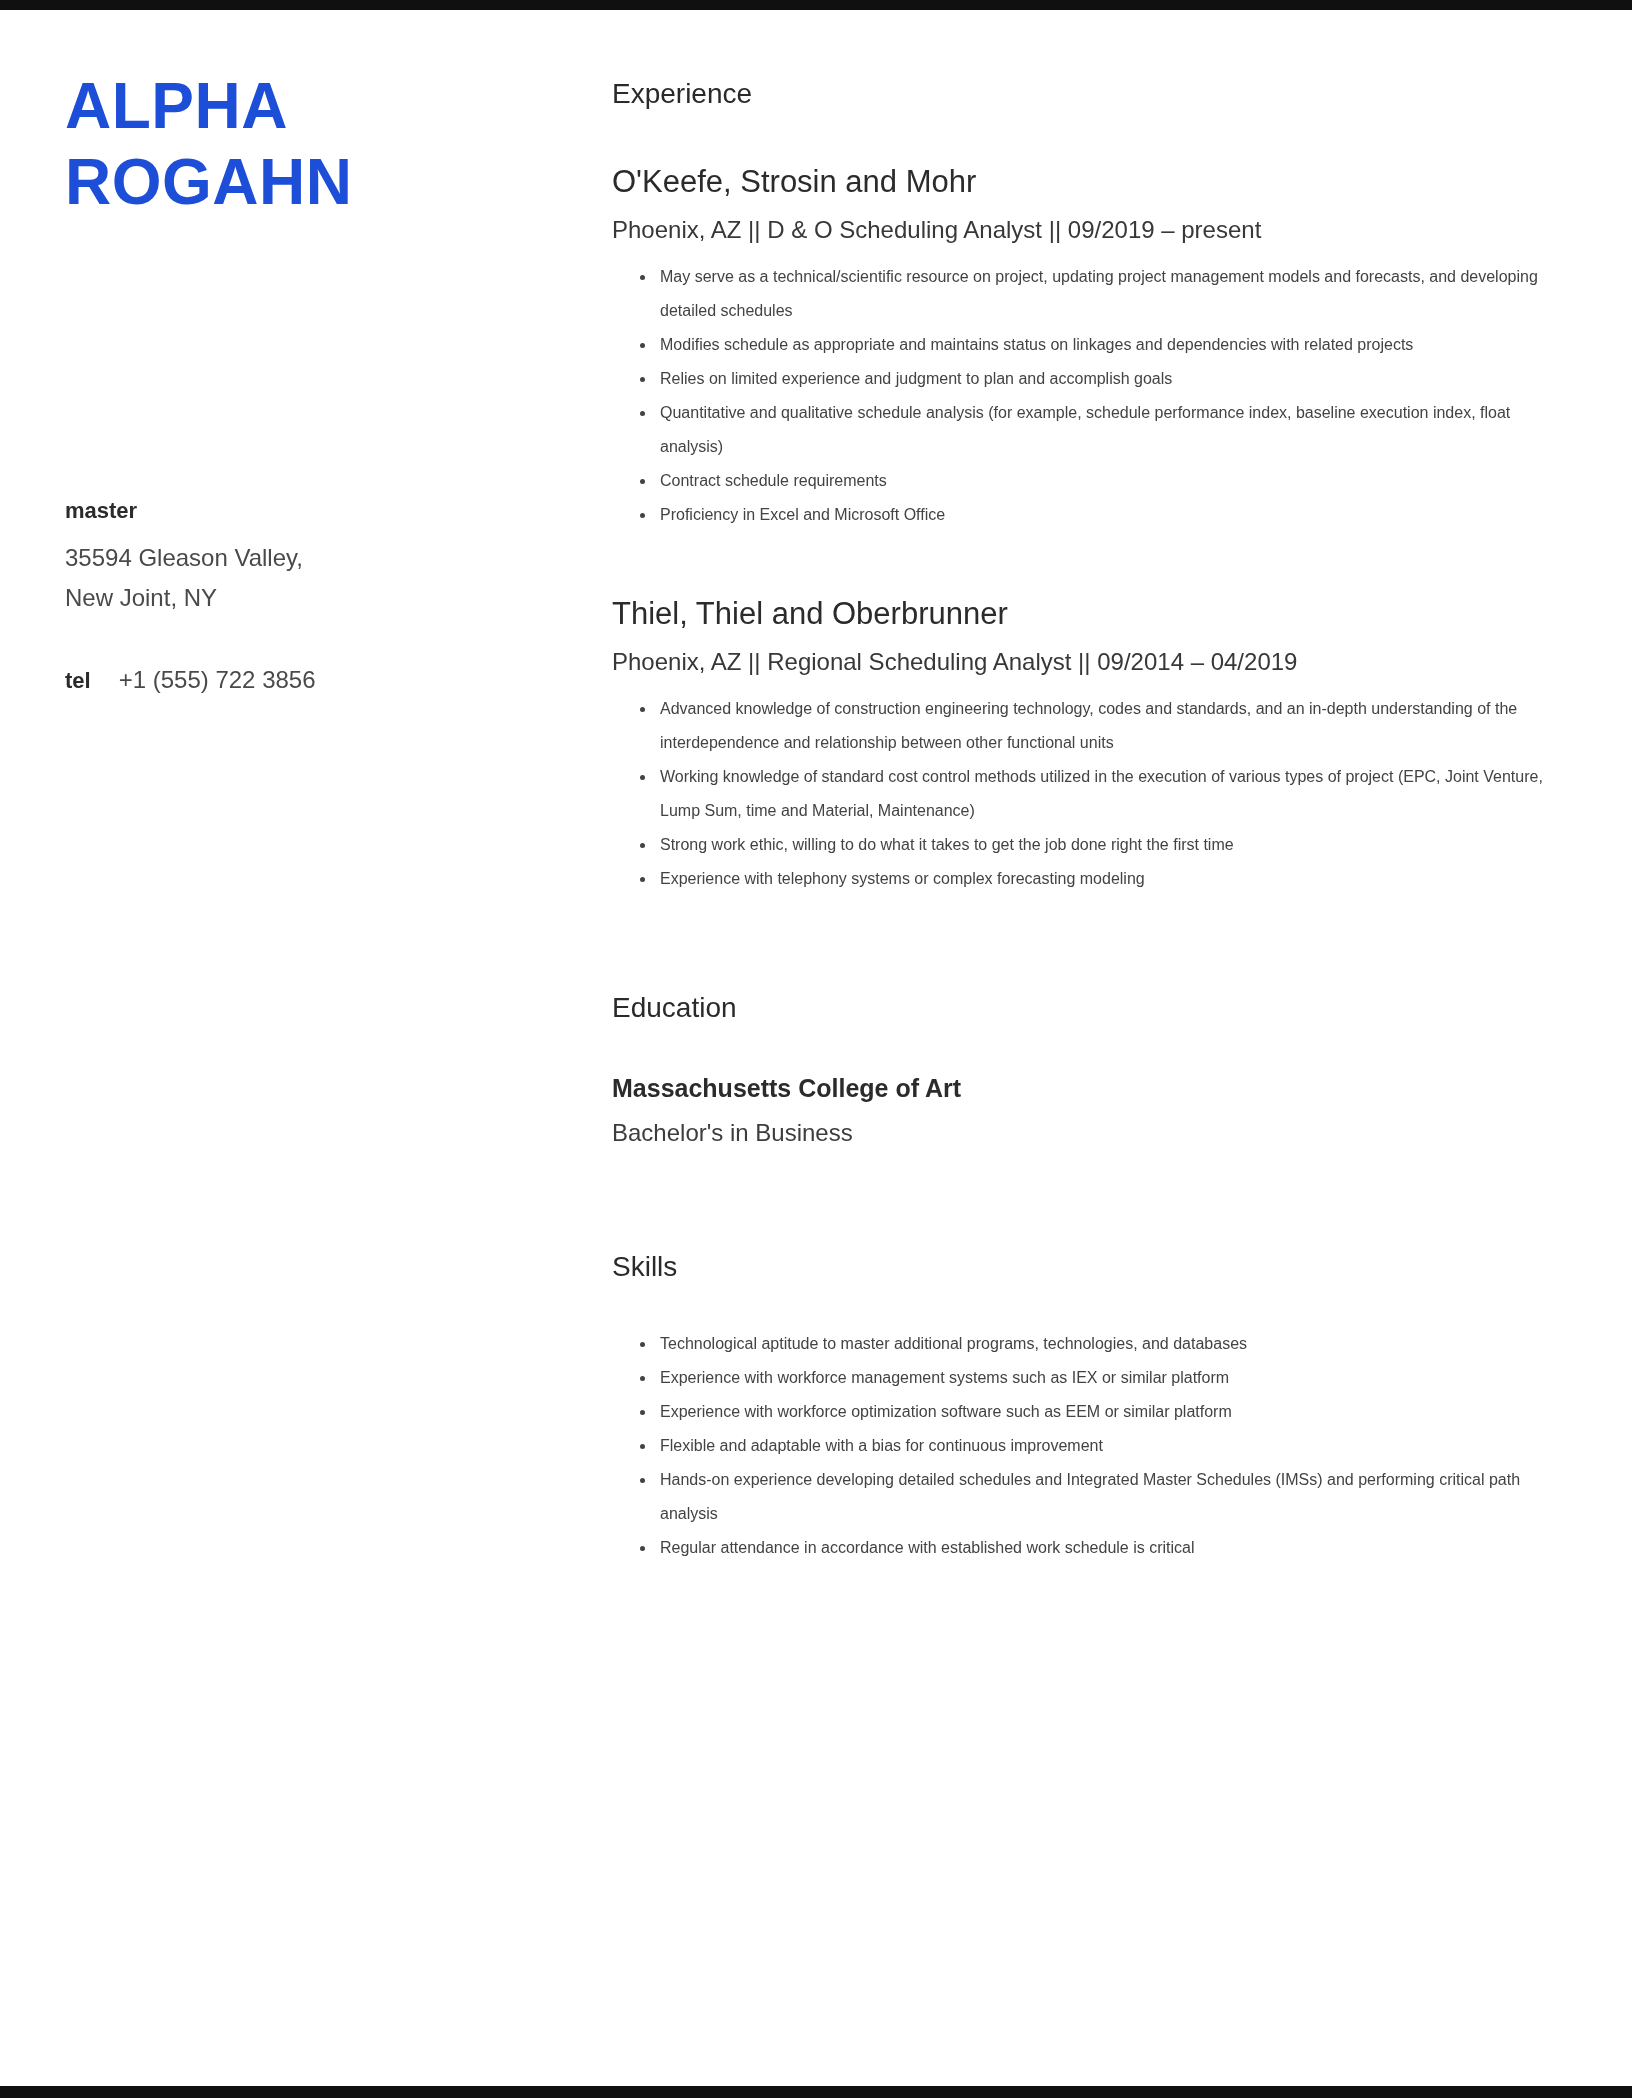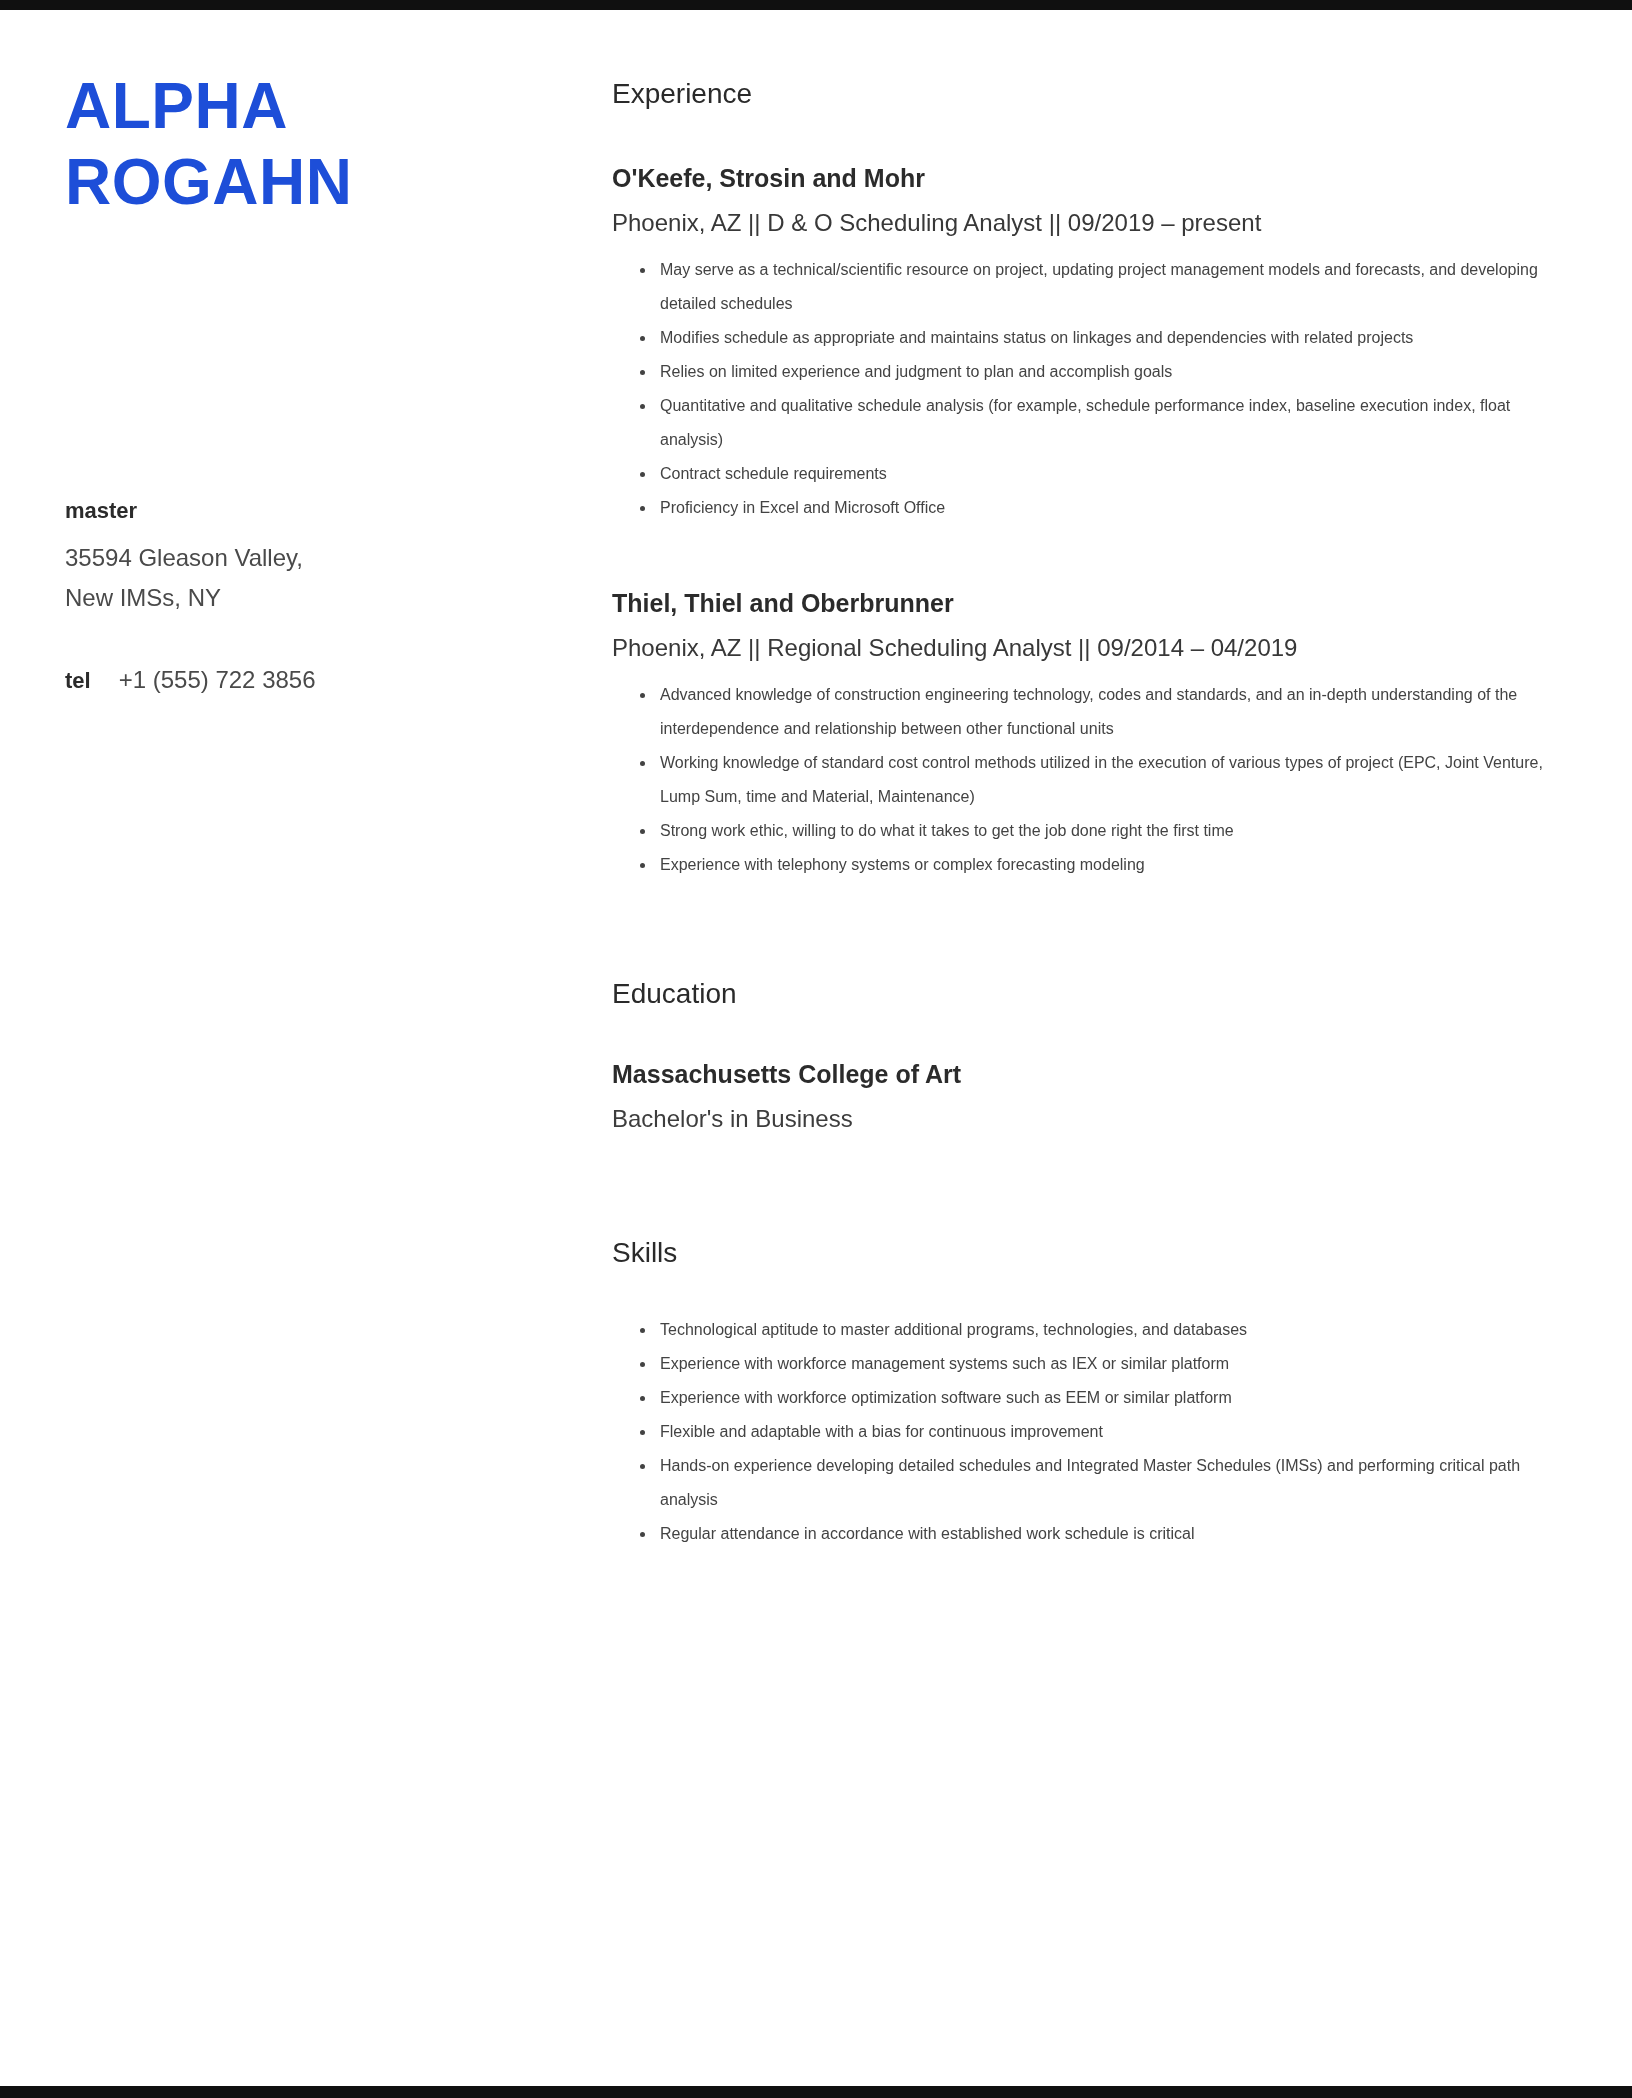--- a/index.html
+++ b/index.html
@@ -82,8 +82,8 @@
   .job { margin-top: 54px; }
   .job + .job { margin-top: 64px; }
   .company {
-    font-size: 25px;
-    font-weight: 700;
+    font-size: 31px;
+    font-weight: 400;
     color: #2b2b2b;
   }
   .job-meta {

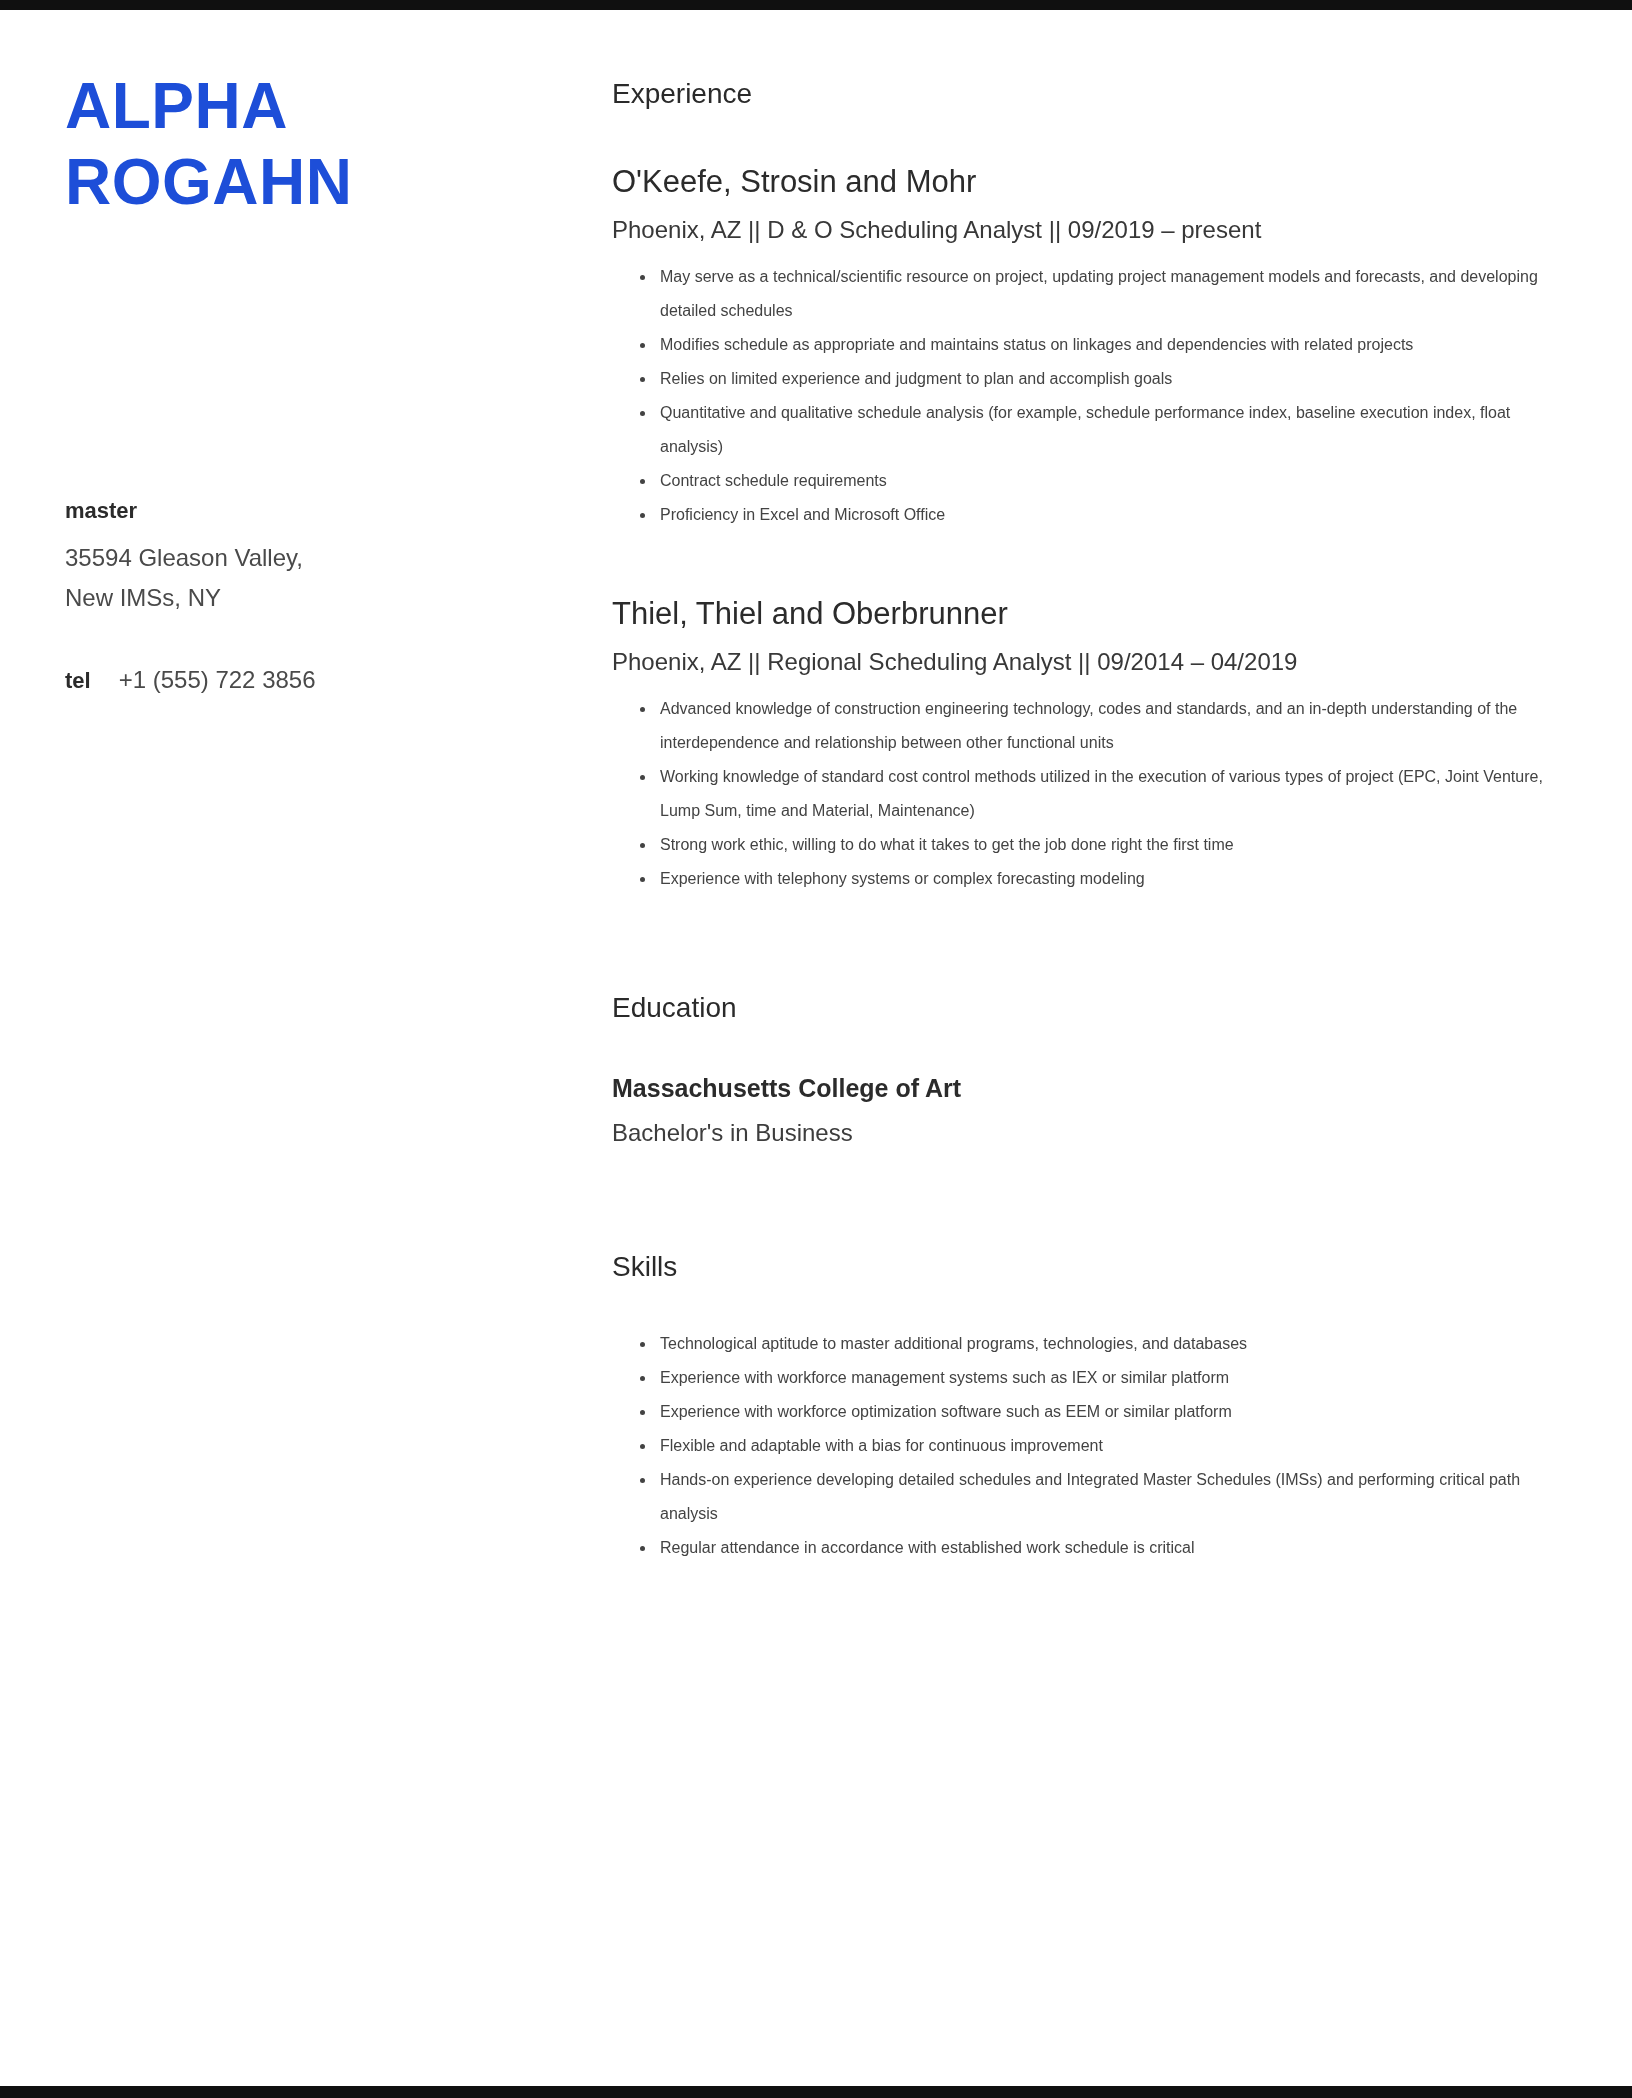--- a/index.html
+++ b/index.html
@@ -132,7 +132,7 @@
 <div class="address-block">
   <div class="field-label">master</div>
   <div class="field-value">35594 Gleason Valley,</div>
-  <div class="field-value">New IMSs, NY</div>
+  <div class="field-value">New Joint, NY</div>
 </div>
 
 <div class="tel-block">

